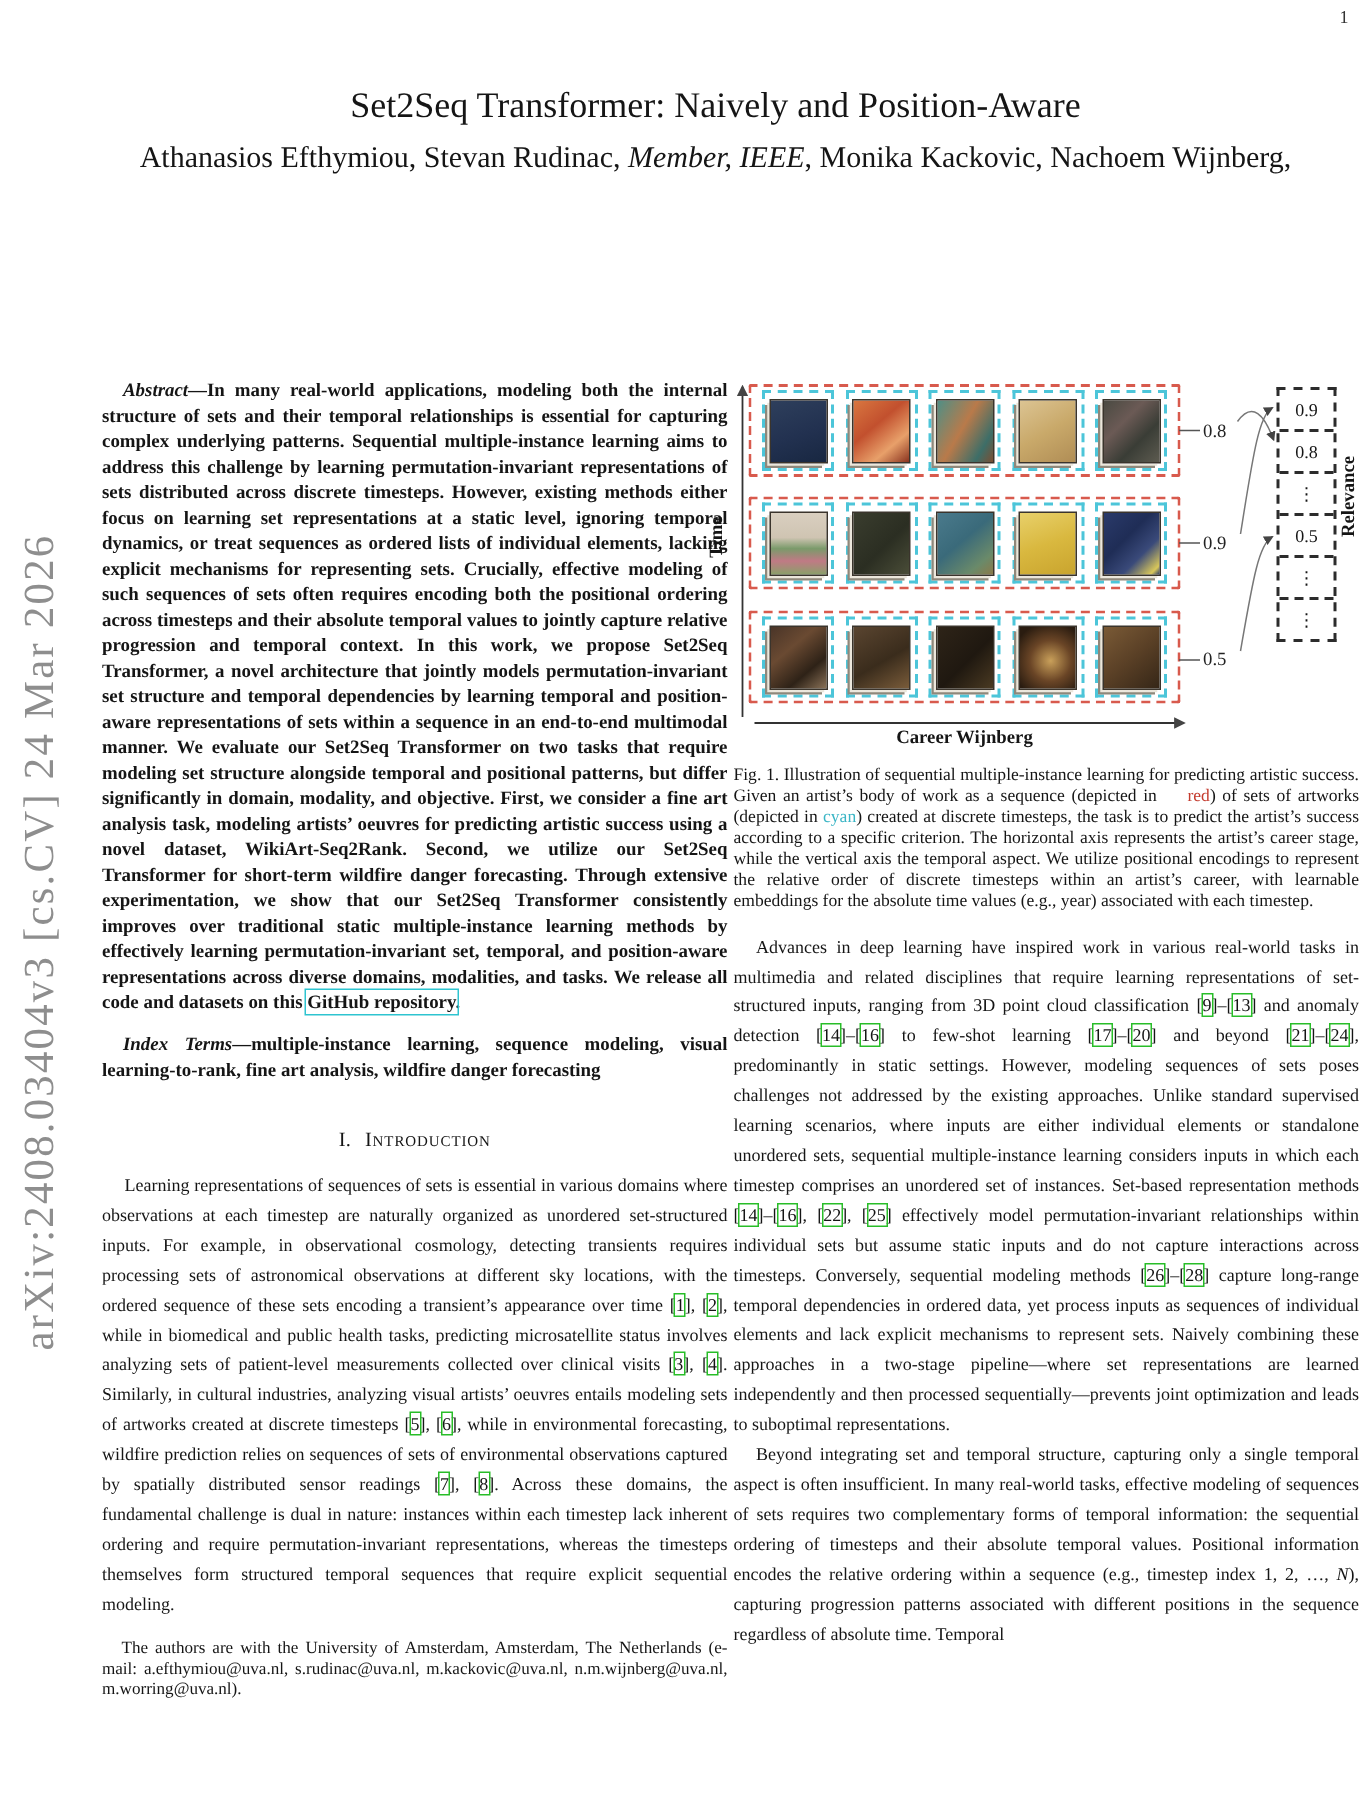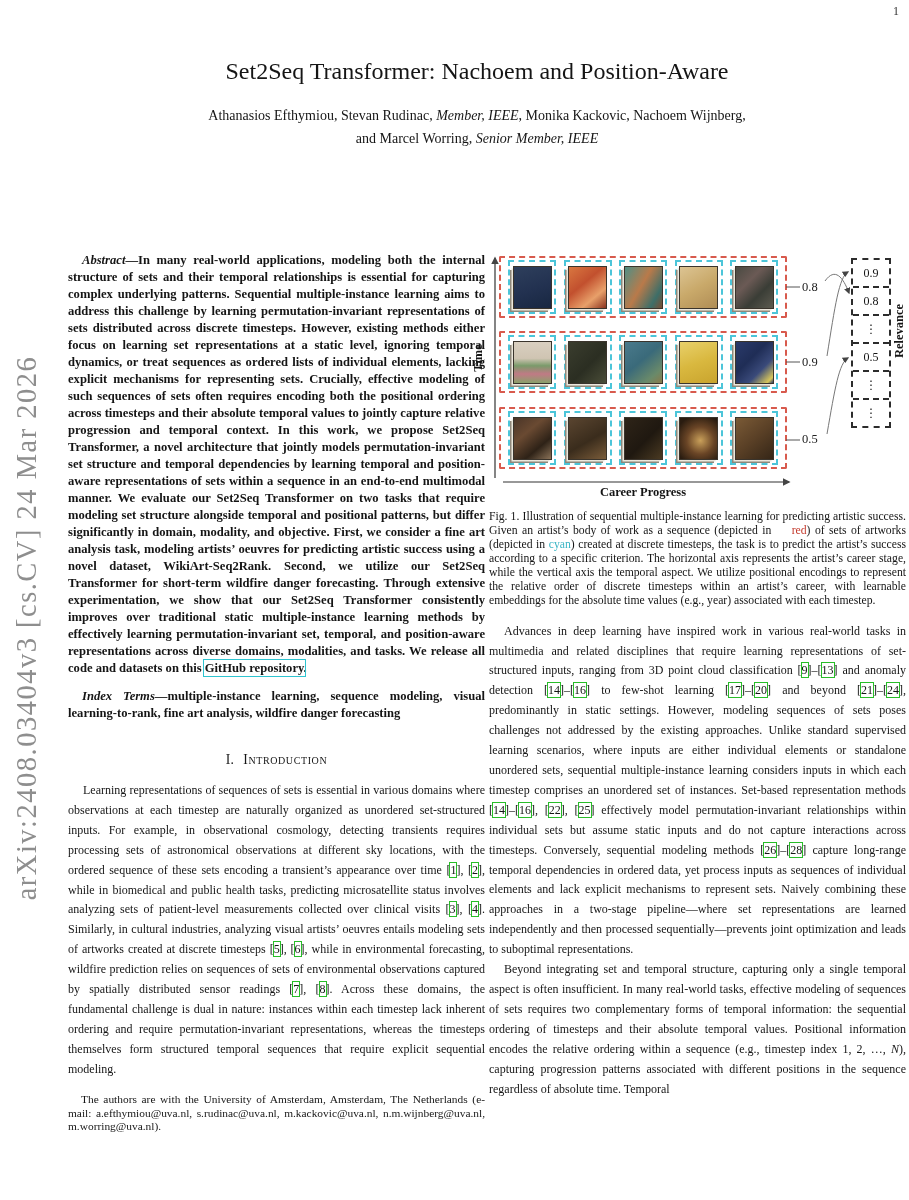--- a/index.html
+++ b/index.html
@@ -61,7 +61,7 @@
 <div class="watermark">arXiv:2408.03404v3  [cs.CV]  24 Mar 2026</div>
 
 <div class="header">
-  <div class="title-line">Set2Seq Transformer: Nachoem and Position-Aware</div>
+  <div class="title-line">Set2Seq Transformer: Naively and Position-Aware</div>
   <div class="authors">
     <div>Athanasios Efthymiou, Stevan Rudinac, <span class="it">Member, IEEE</span>, Monika Kackovic, Nachoem Wijnberg,</div>
     <div>and Marcel Worring, <span class="it">Senior Member, IEEE</span></div>

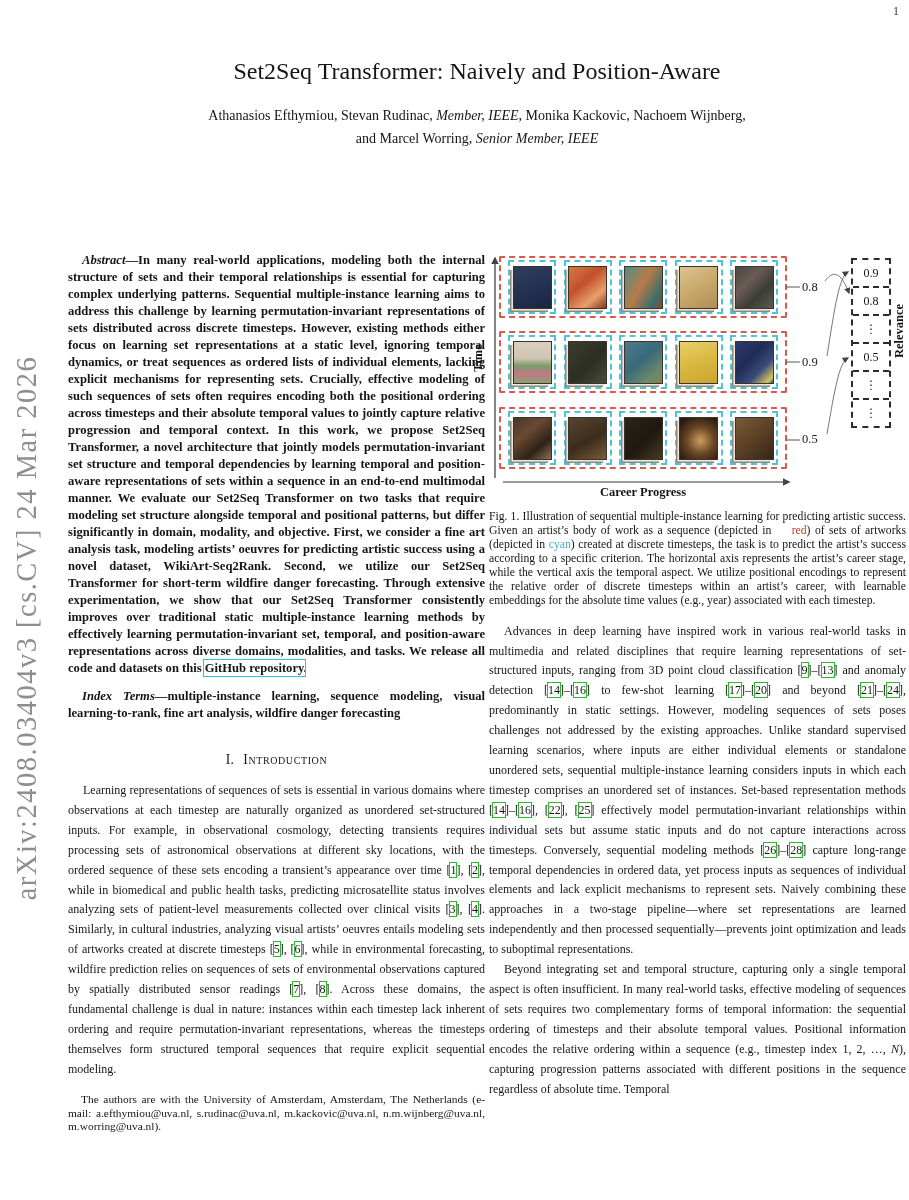--- a/index.html
+++ b/index.html
@@ -11,7 +11,7 @@
              white-space:nowrap;font-size:28.5px;color:#8e8e8e;letter-spacing:1.5px;}
   .header{position:absolute;left:48px;top:48px;width:858px;text-align:center;}
   .title-line{font-size:24px;line-height:46px;}
-  .authors{margin-top:10px;font-size:14px;line-height:23px;}
+  .authors{font-size:20px;line-height:23px;}
   .col{position:absolute;top:246px;width:417px;}
   .col-left{left:68px;}
   .col-right{left:489px;}

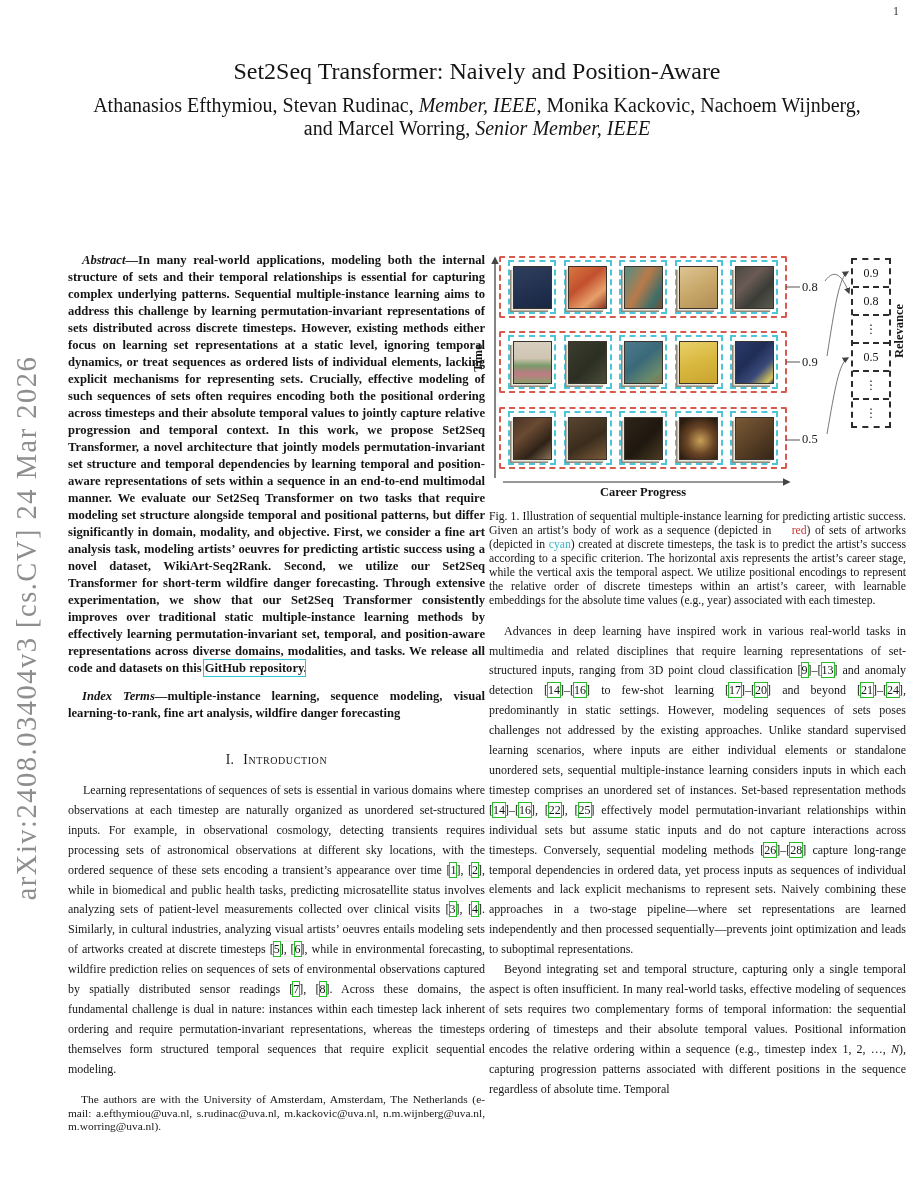--- a/index.html
+++ b/index.html
@@ -64,7 +64,6 @@
   <div class="title-line">Set2Seq Transformer: Naively and Position-Aware</div>
   <div class="authors">
     <div>Athanasios Efthymiou, Stevan Rudinac, <span class="it">Member, IEEE</span>, Monika Kackovic, Nachoem Wijnberg,</div>
-    <div>and Marcel Worring, <span class="it">Senior Member, IEEE</span></div>
   </div>
 </div>
 

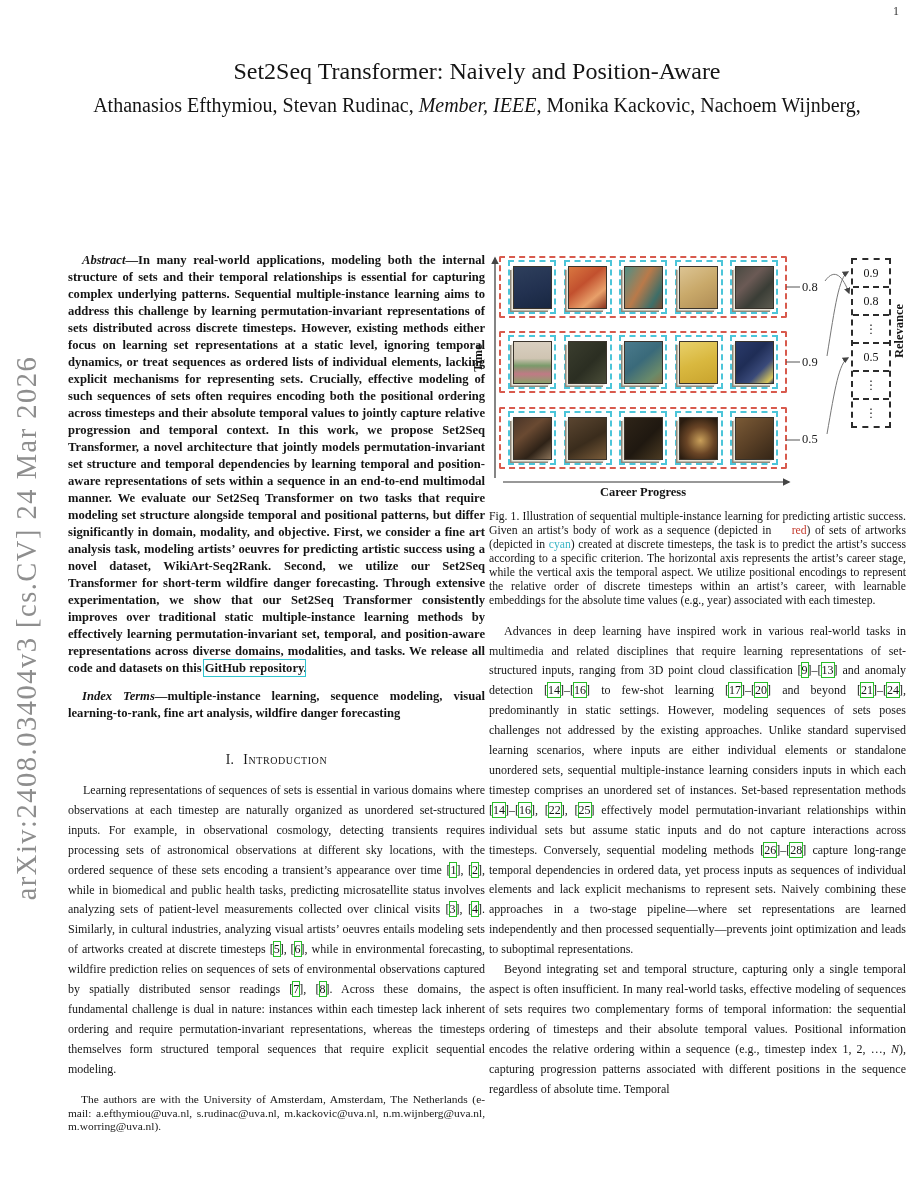--- a/index.html
+++ b/index.html
@@ -150,7 +150,7 @@
     </div>
 
     <span class="axis-label rel-label">Relevance</span>
-    <span class="axis-label x-label">Career Progress</span>
+    <span class="axis-label x-label">Career Wijnberg</span>
 
     <svg class="fig-arrows" width="418" height="258">
       <defs>

